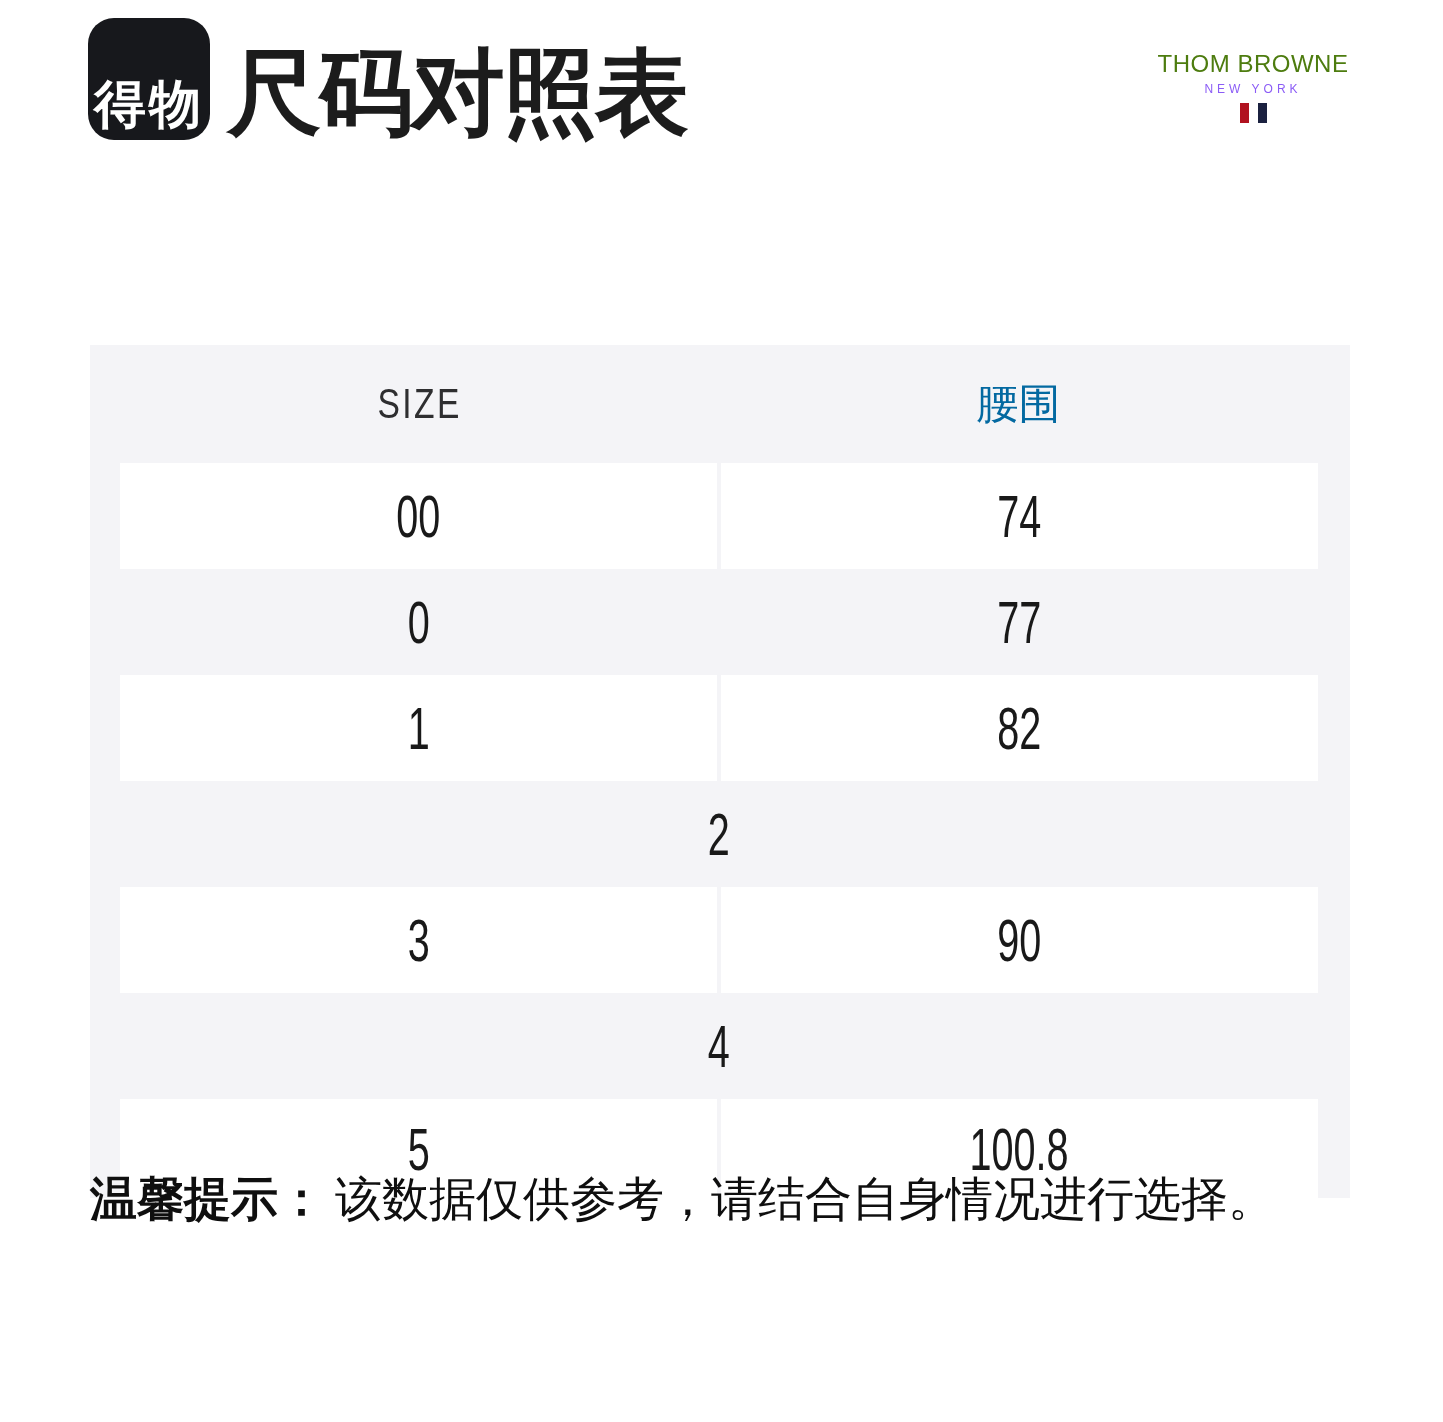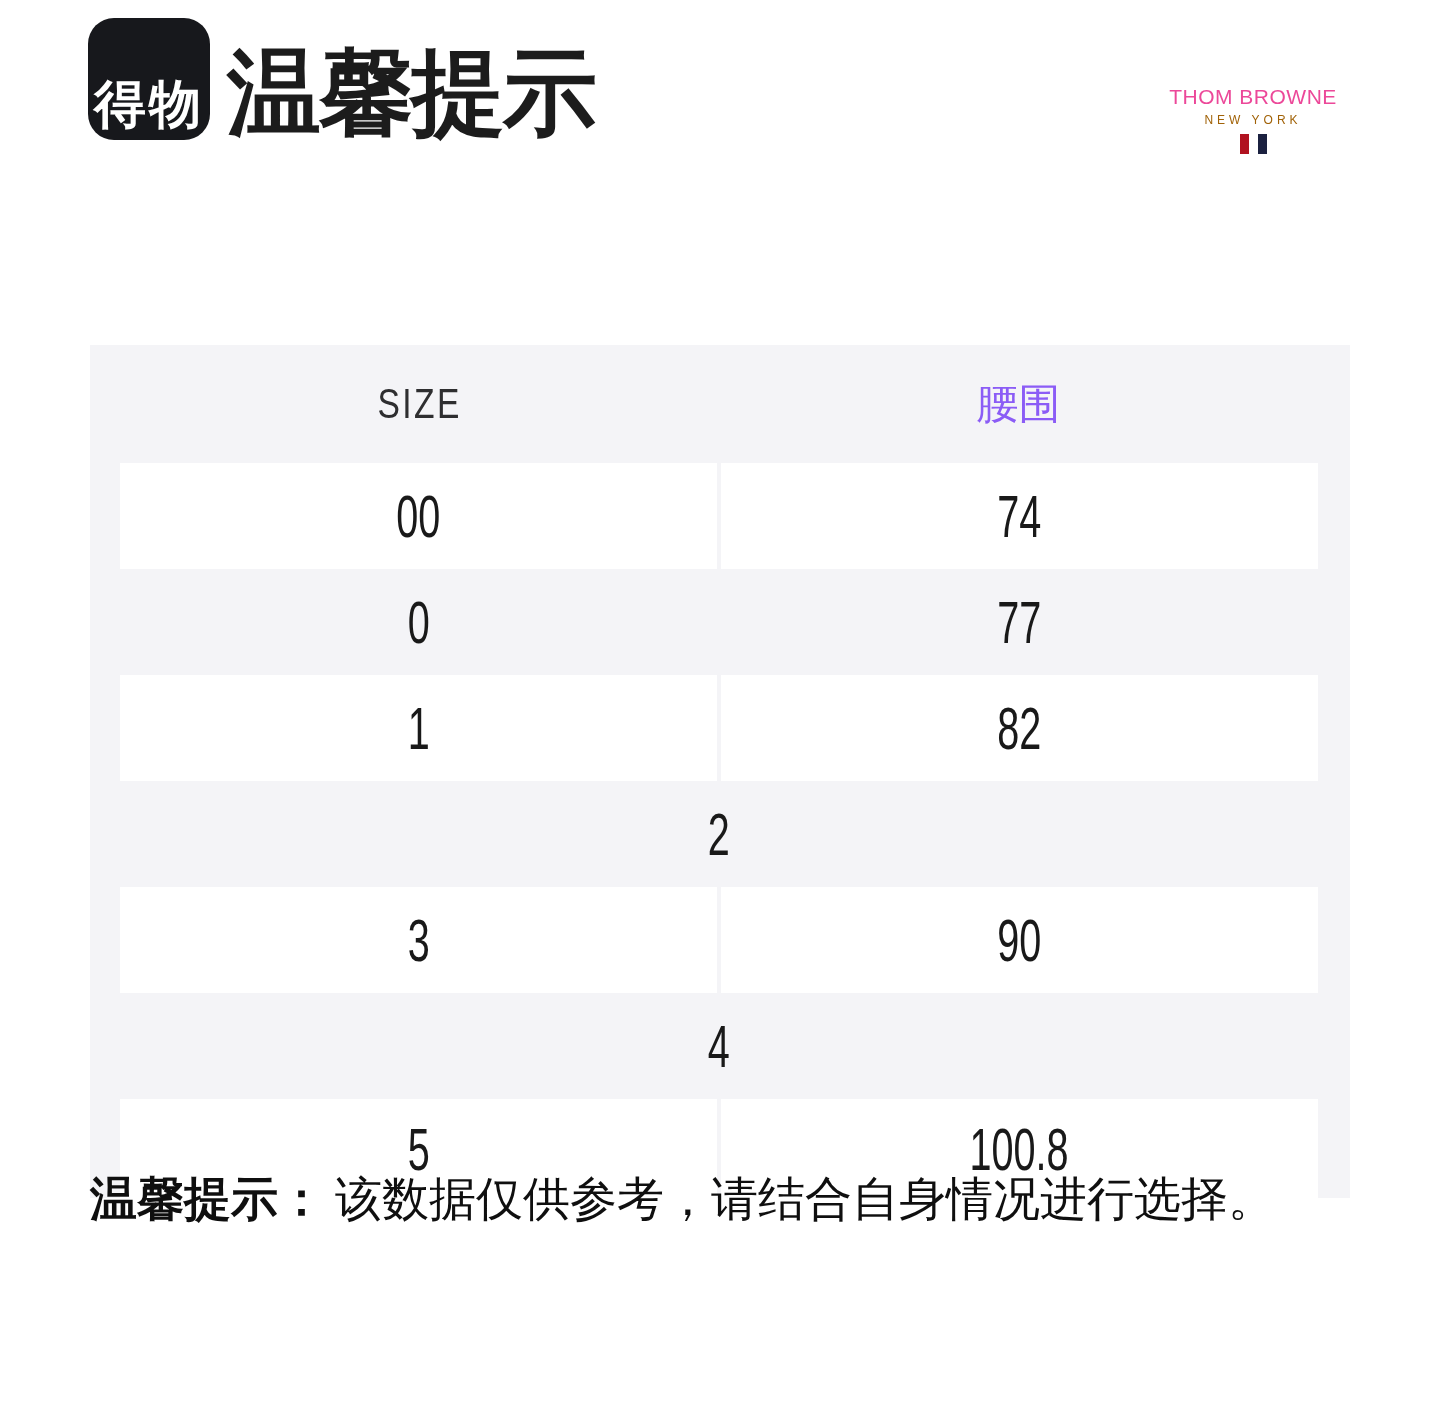--- a/index.html
+++ b/index.html
@@ -159,7 +159,7 @@
   <div class="dewu-logo">
     <span class="dewu-logo-text">得物</span>
   </div>
-  <div class="page-title" style="color: rgb(28, 28, 28);">温馨提示</div>
+  <div class="page-title" style="color: rgb(28, 28, 28);">尺码对照表</div>
 
   <div class="brand">
     <div class="brand-name">THOM BROWNE</div>

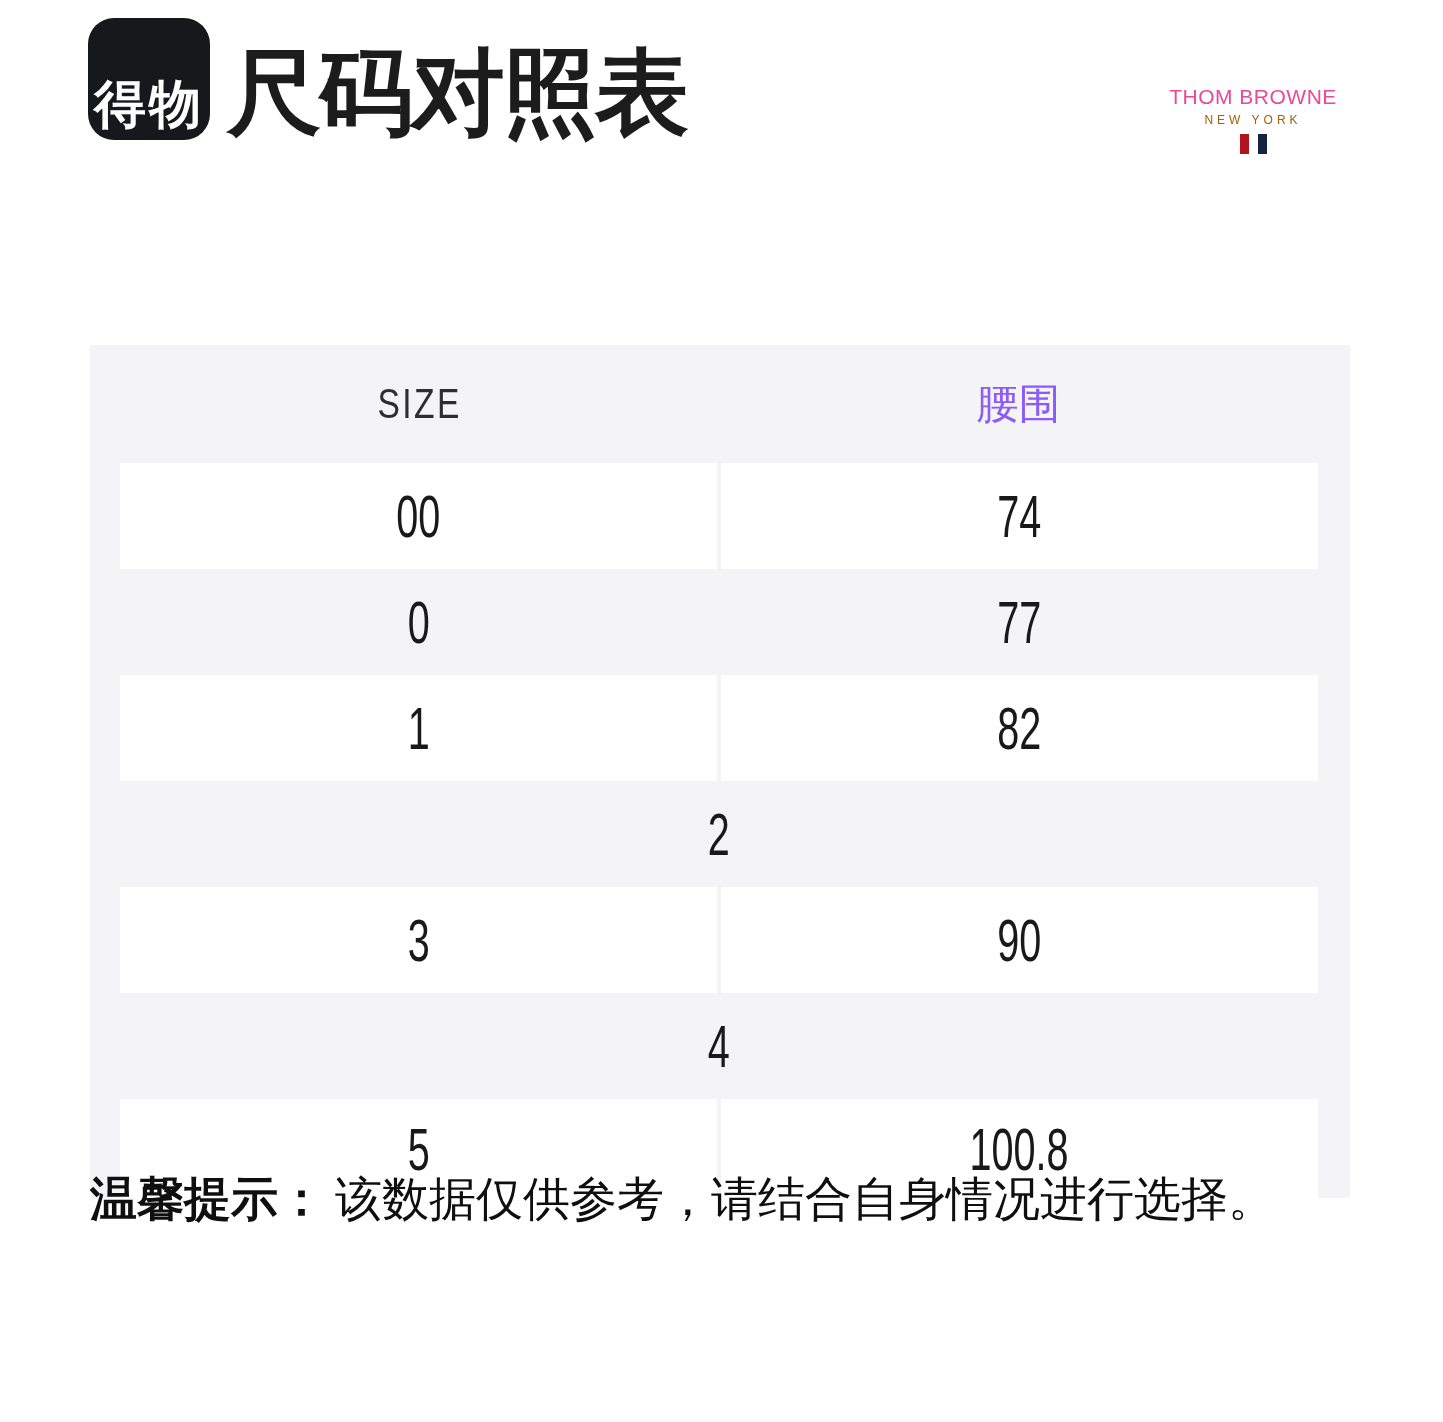--- a/index.html
+++ b/index.html
@@ -48,12 +48,11 @@
     text-align: center;
   }
   .brand-name {
-    font-size: 21px;
+    font-size: 24px;
     font-weight: 500;
-    color: #ec4899;
+    color: #4d7c0f;
     letter-spacing: 0.5px;
     white-space: nowrap;
-    margin-top: 35px;
   }
   .brand-subtitle {
     margin-top: 4px;

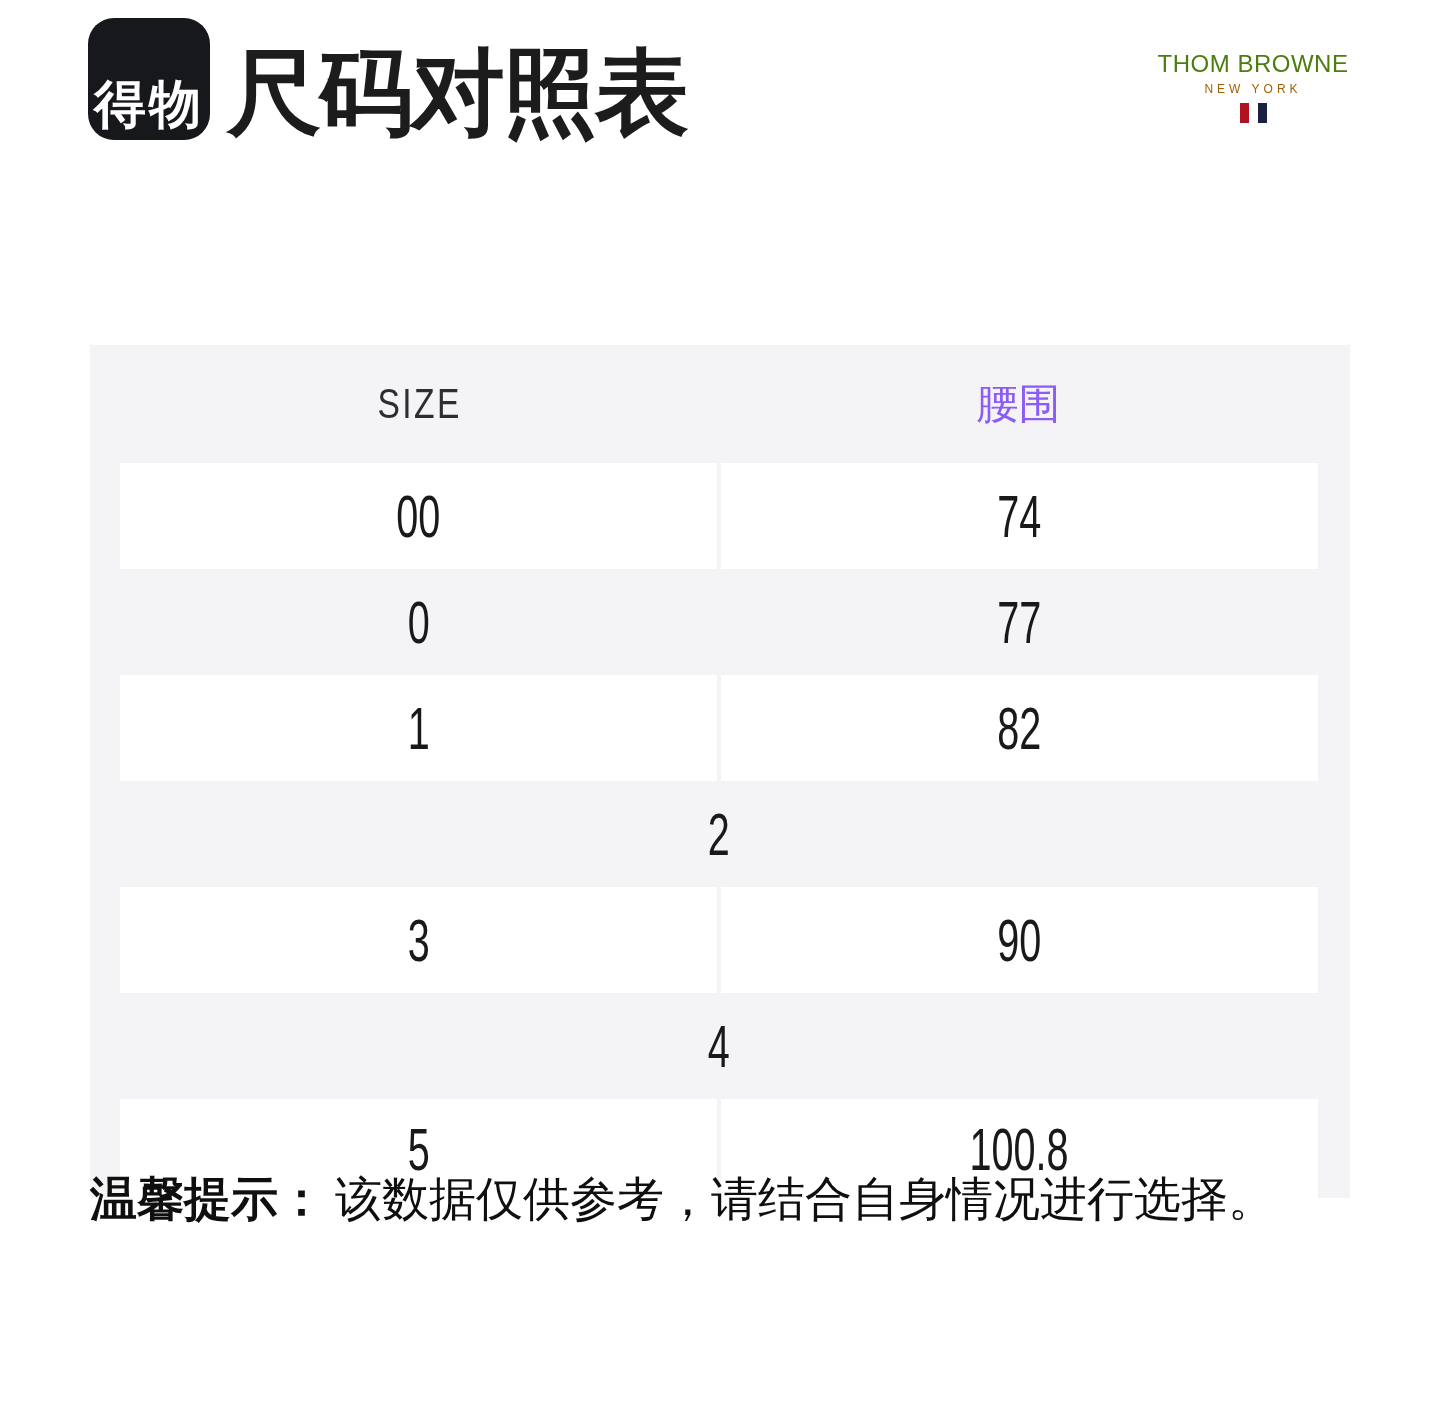--- a/index.html
+++ b/index.html
@@ -57,7 +57,7 @@
   .brand-subtitle {
     margin-top: 4px;
     font-size: 12px;
-    color: #a16207;
+    color: #8b5cf6;
     letter-spacing: 4px;
     white-space: nowrap;
   }

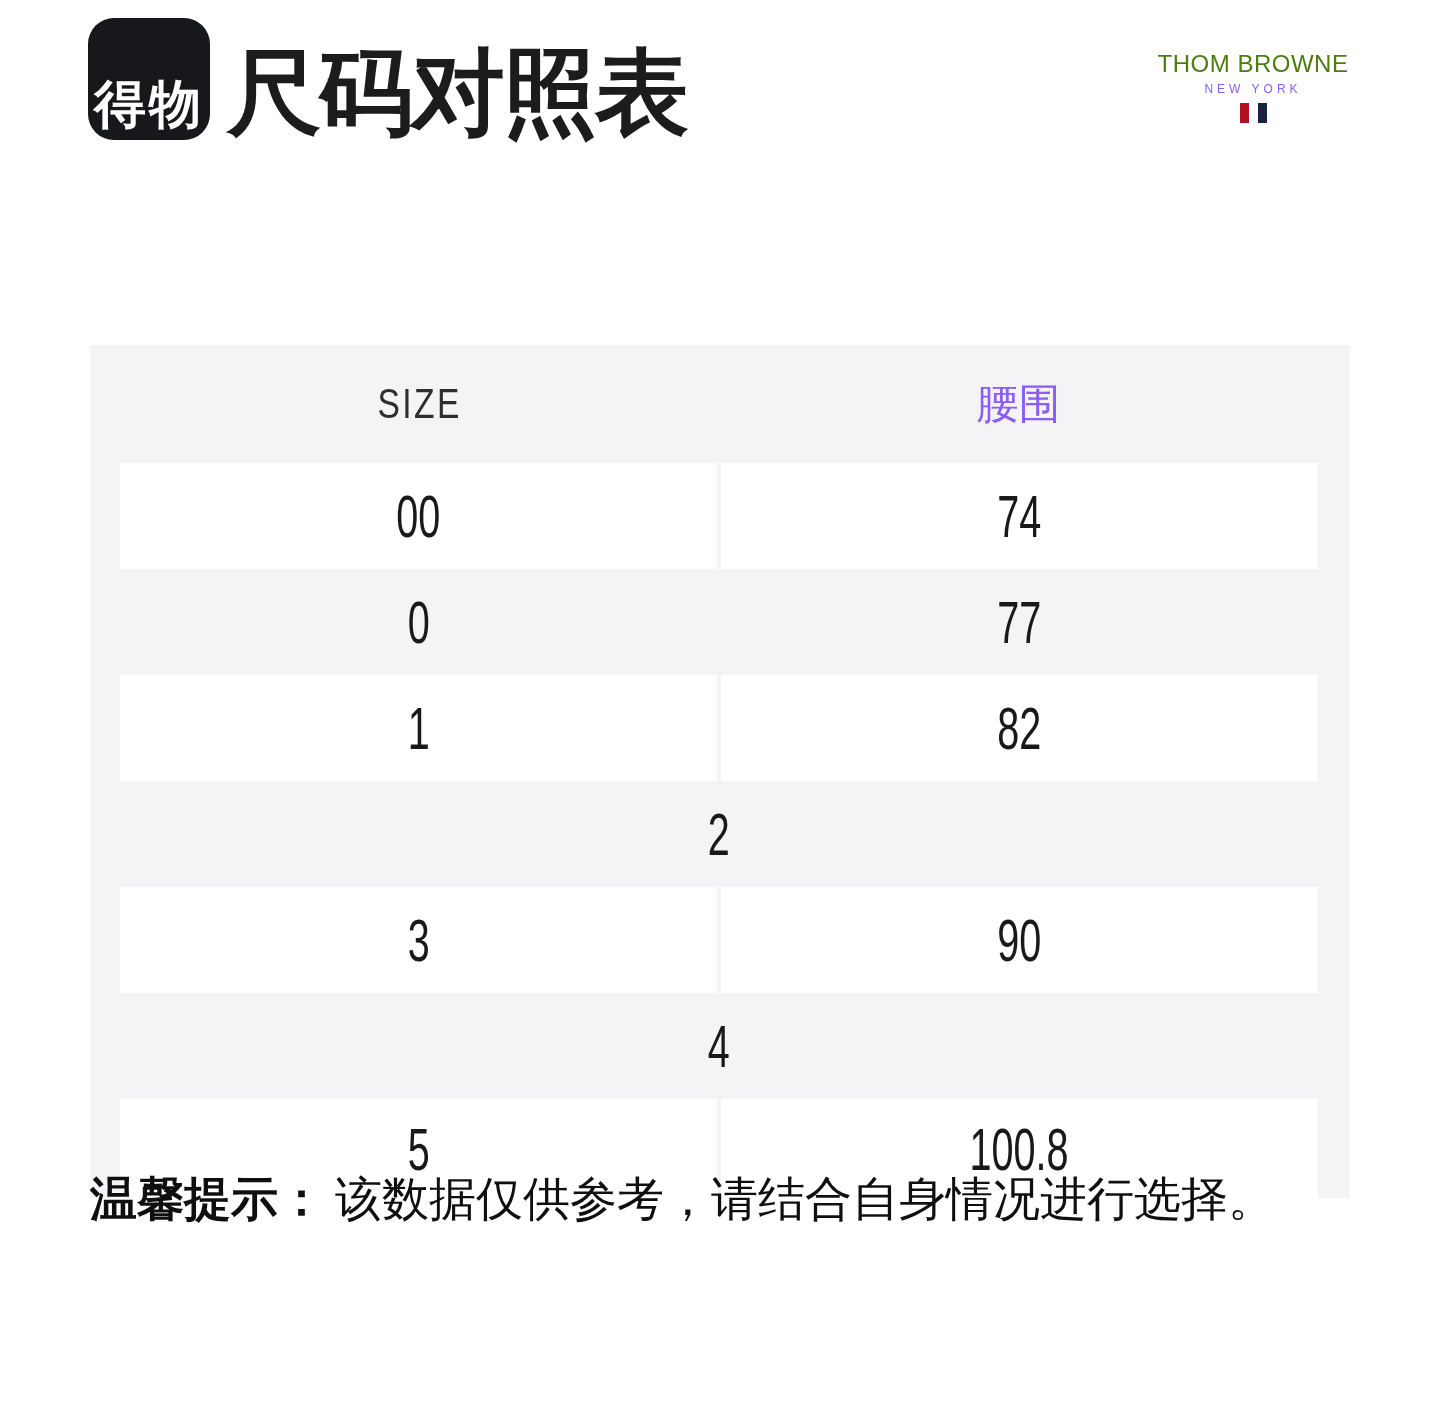--- a/index.html
+++ b/index.html
@@ -117,7 +117,7 @@
   .th-waist-text {
     font-size: 42px;
     font-weight: 400;
-    color: #8b5cf6;
+    color: #0369a1;
   }
   .trow {
     height: 106px;

